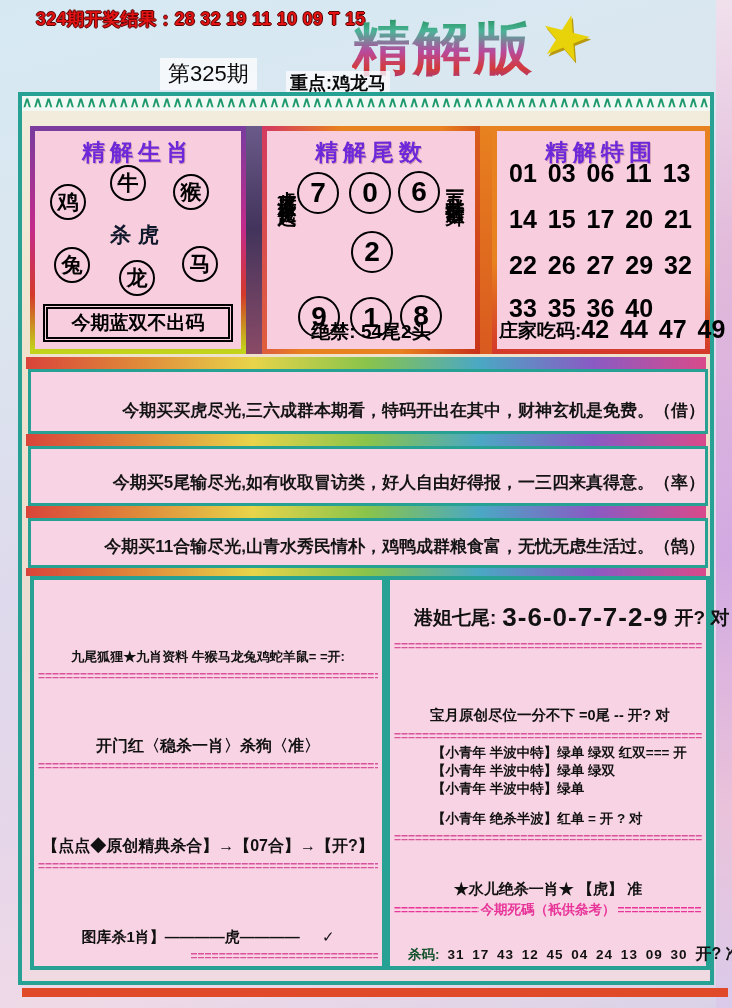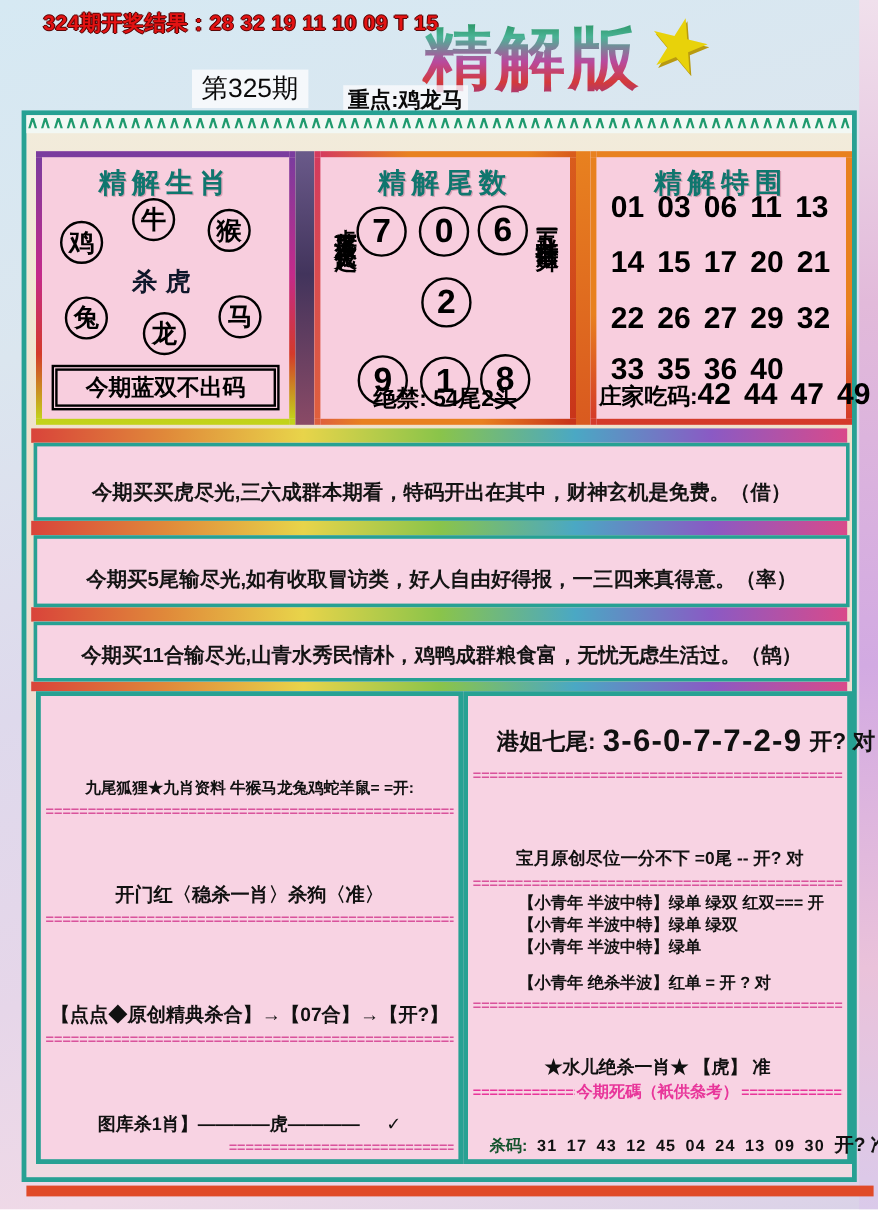--- a/index.html
+++ b/index.html
@@ -40,7 +40,7 @@
   
   .panel{position:absolute;top:30px;height:228px;background:#f8cede;border:5px solid transparent;}
   .panel-title{position:absolute;left:0;right:0;top:6px;text-align:center;
-    font-family:"DejaVu Serif",serif;font-weight:bold;font-size:23px;letter-spacing:5px;color:#0f766e;
+    font-family:"DejaVu Serif",serif;font-weight:bold;font-size:23px;letter-spacing:5px;color:#6d28d9;
     text-shadow:1px 1px 0 #d8a0b4;}
   .zodiac{left:8px;width:216px;border-image:linear-gradient(180deg,#7a3c9e,#c42a8a 45%,#d43a2a 75%,#c2d41a) 1;}
   .tail{left:240px;width:218px;border-image:linear-gradient(100deg,#d43a5e,#e8811f 30%,#e8811f 70%,#c8341a) 1;}

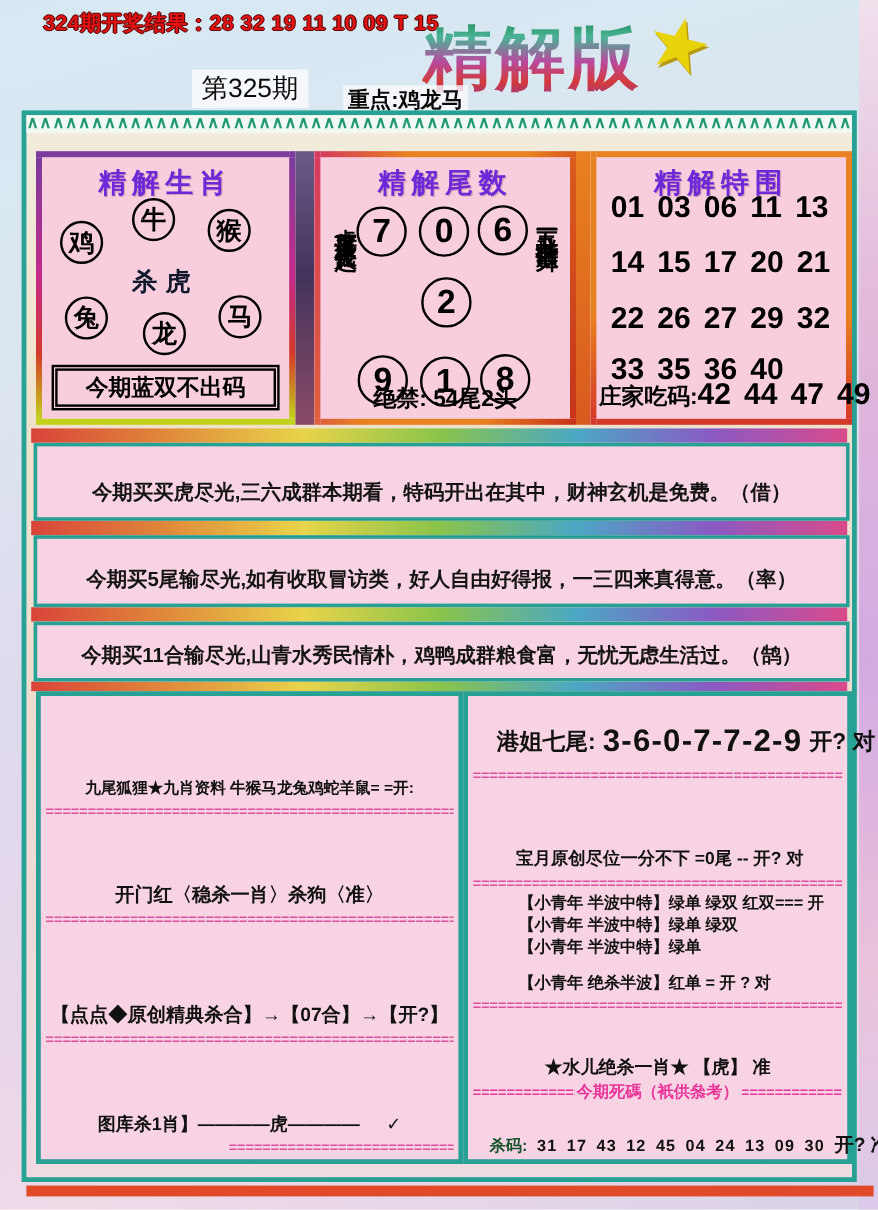--- a/index.html
+++ b/index.html
@@ -72,7 +72,7 @@
   
   .strip{position:absolute;left:6px;width:680px;border:3px solid #27a193;background:#f8d3e3;}
   .strip-1{top:273px;height:65px;} .strip-2{top:350px;height:60px;} .strip-3{top:422px;height:50px;}
-  .strip-text{position:absolute;left:0;right:0;bottom:9px;text-align:center;font-size:17px;
+  .strip-text{position:absolute;left:0;right:0;bottom:9px;text-align:right;font-size:17px;
     font-weight:600;color:#141414;white-space:nowrap;}
   .strip-3 .strip-text{bottom:7px;}
   

